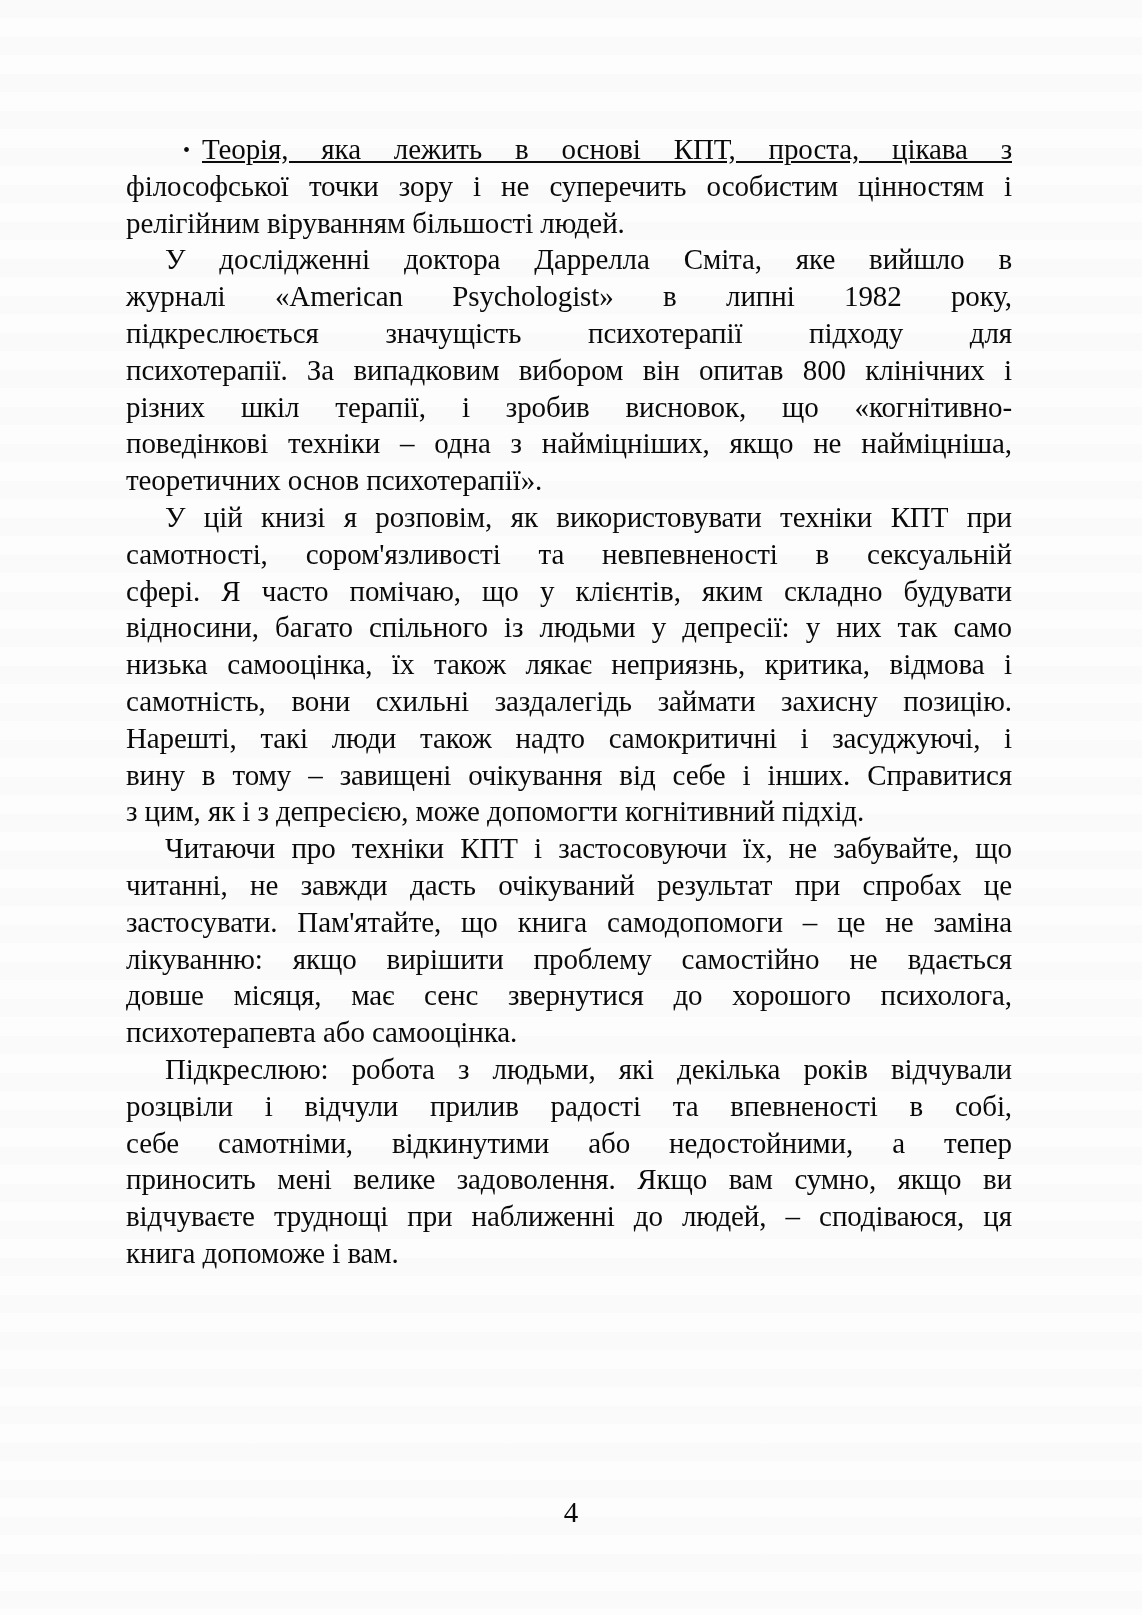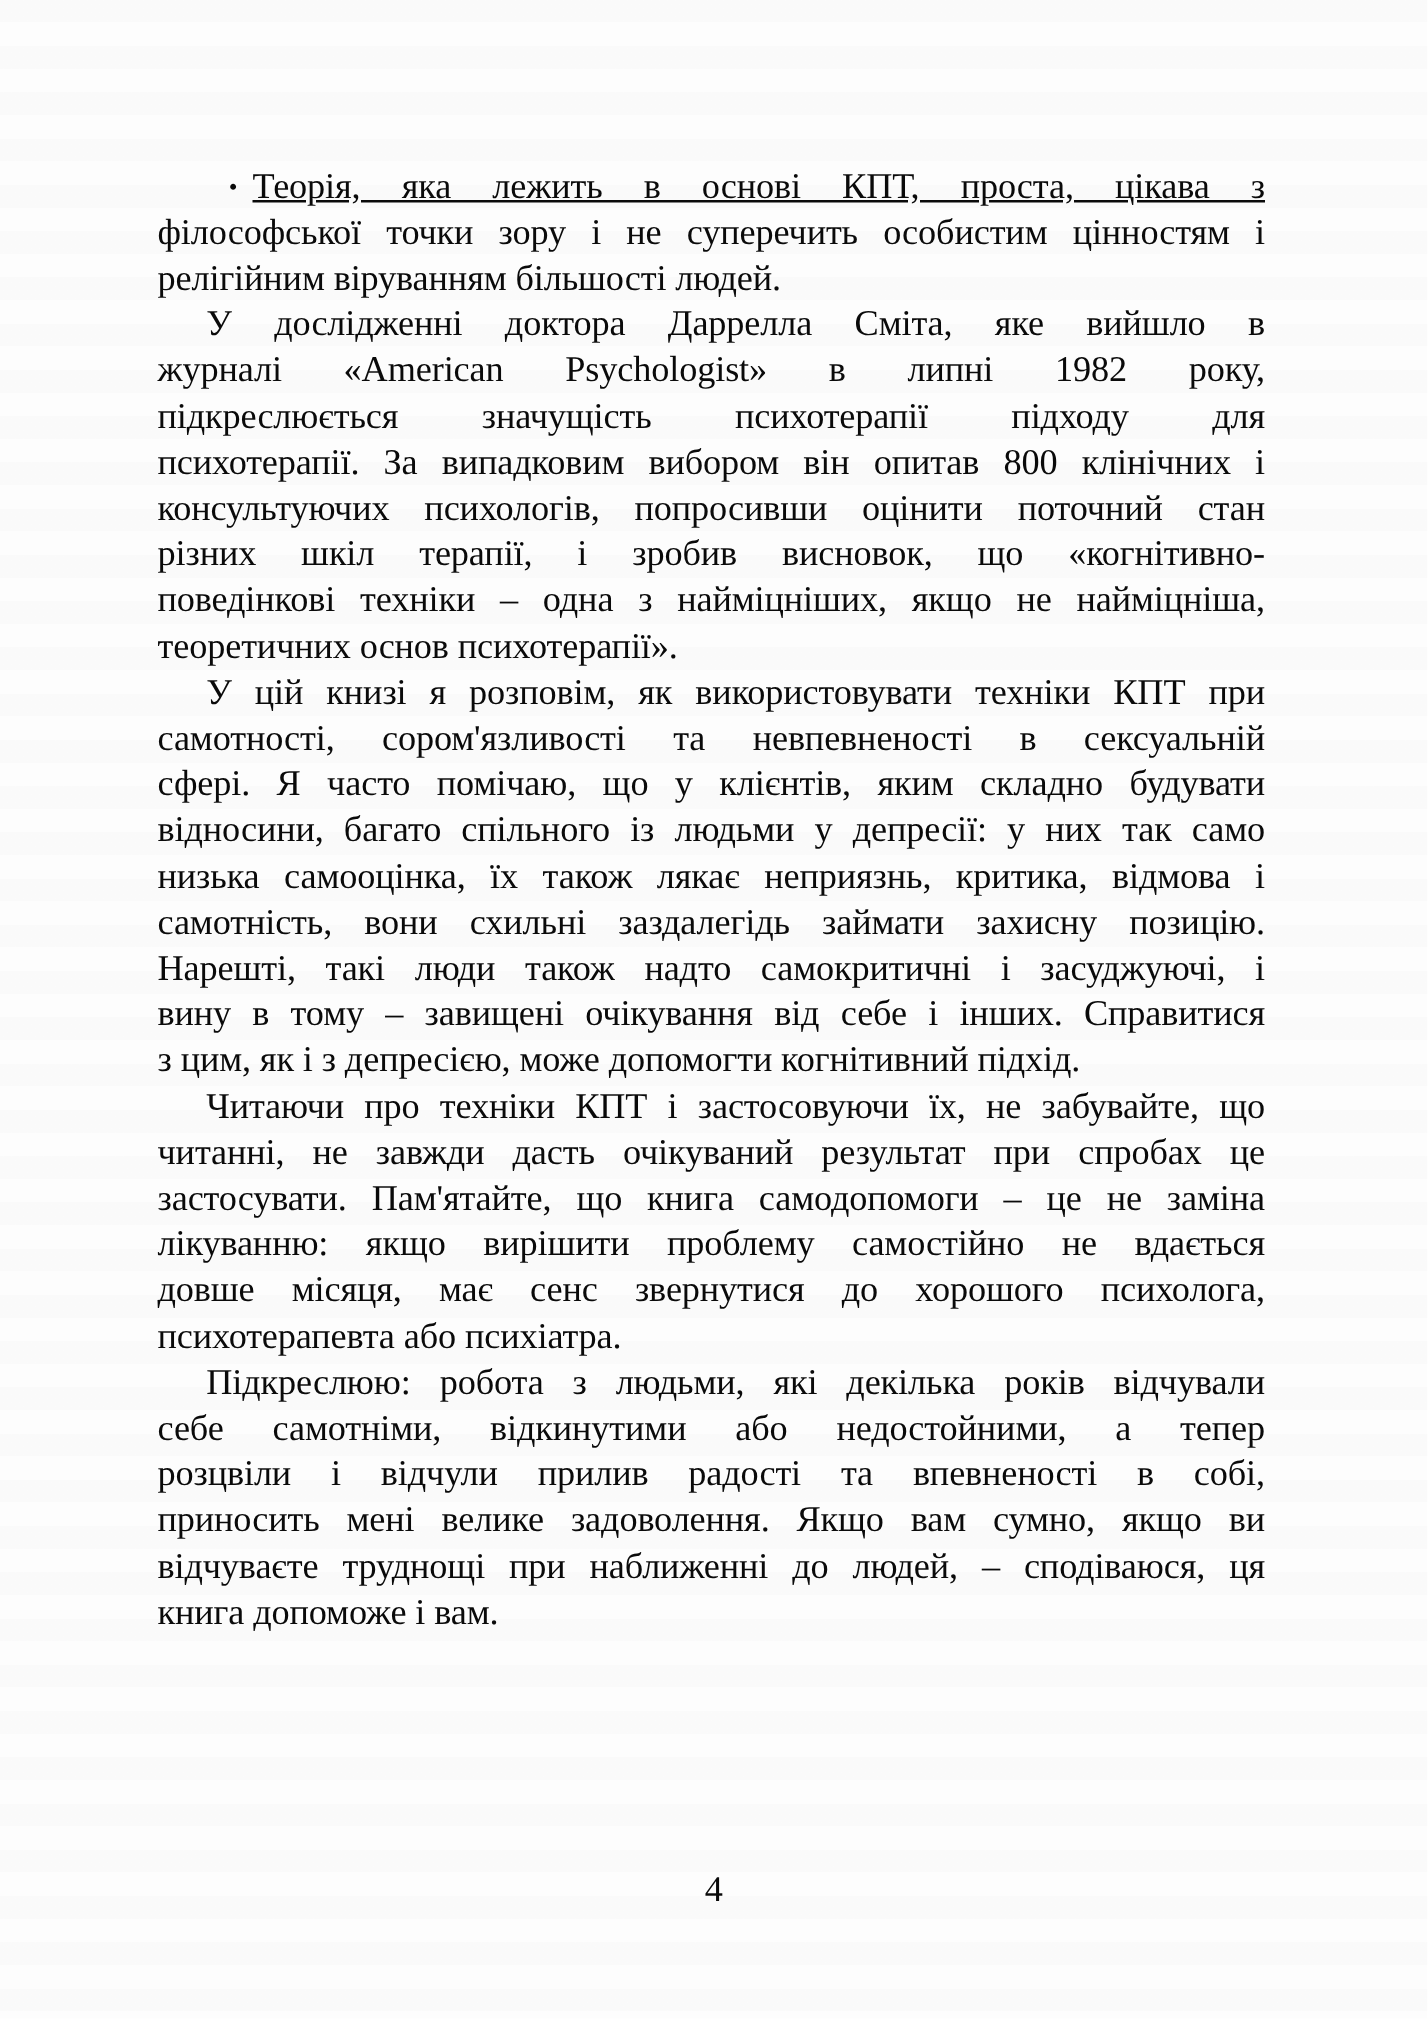--- a/index.html
+++ b/index.html
@@ -85,7 +85,6 @@
       <div class="line">журналі «American Psychologist» в липні 1982 року,</div>
       <div class="line">підкреслюється значущість психотерапії підходу для</div>
       <div class="line">психотерапії. За випадковим вибором він опитав 800 клінічних і</div>
-      <div class="line">консультуючих психологів, попросивши оцінити поточний стан</div>
       <div class="line">різних шкіл терапії, і зробив висновок, що «когнітивно-</div>
       <div class="line">поведінкові техніки – одна з найміцніших, якщо не найміцніша,</div>
       <div class="line">теоретичних основ психотерапії».</div>

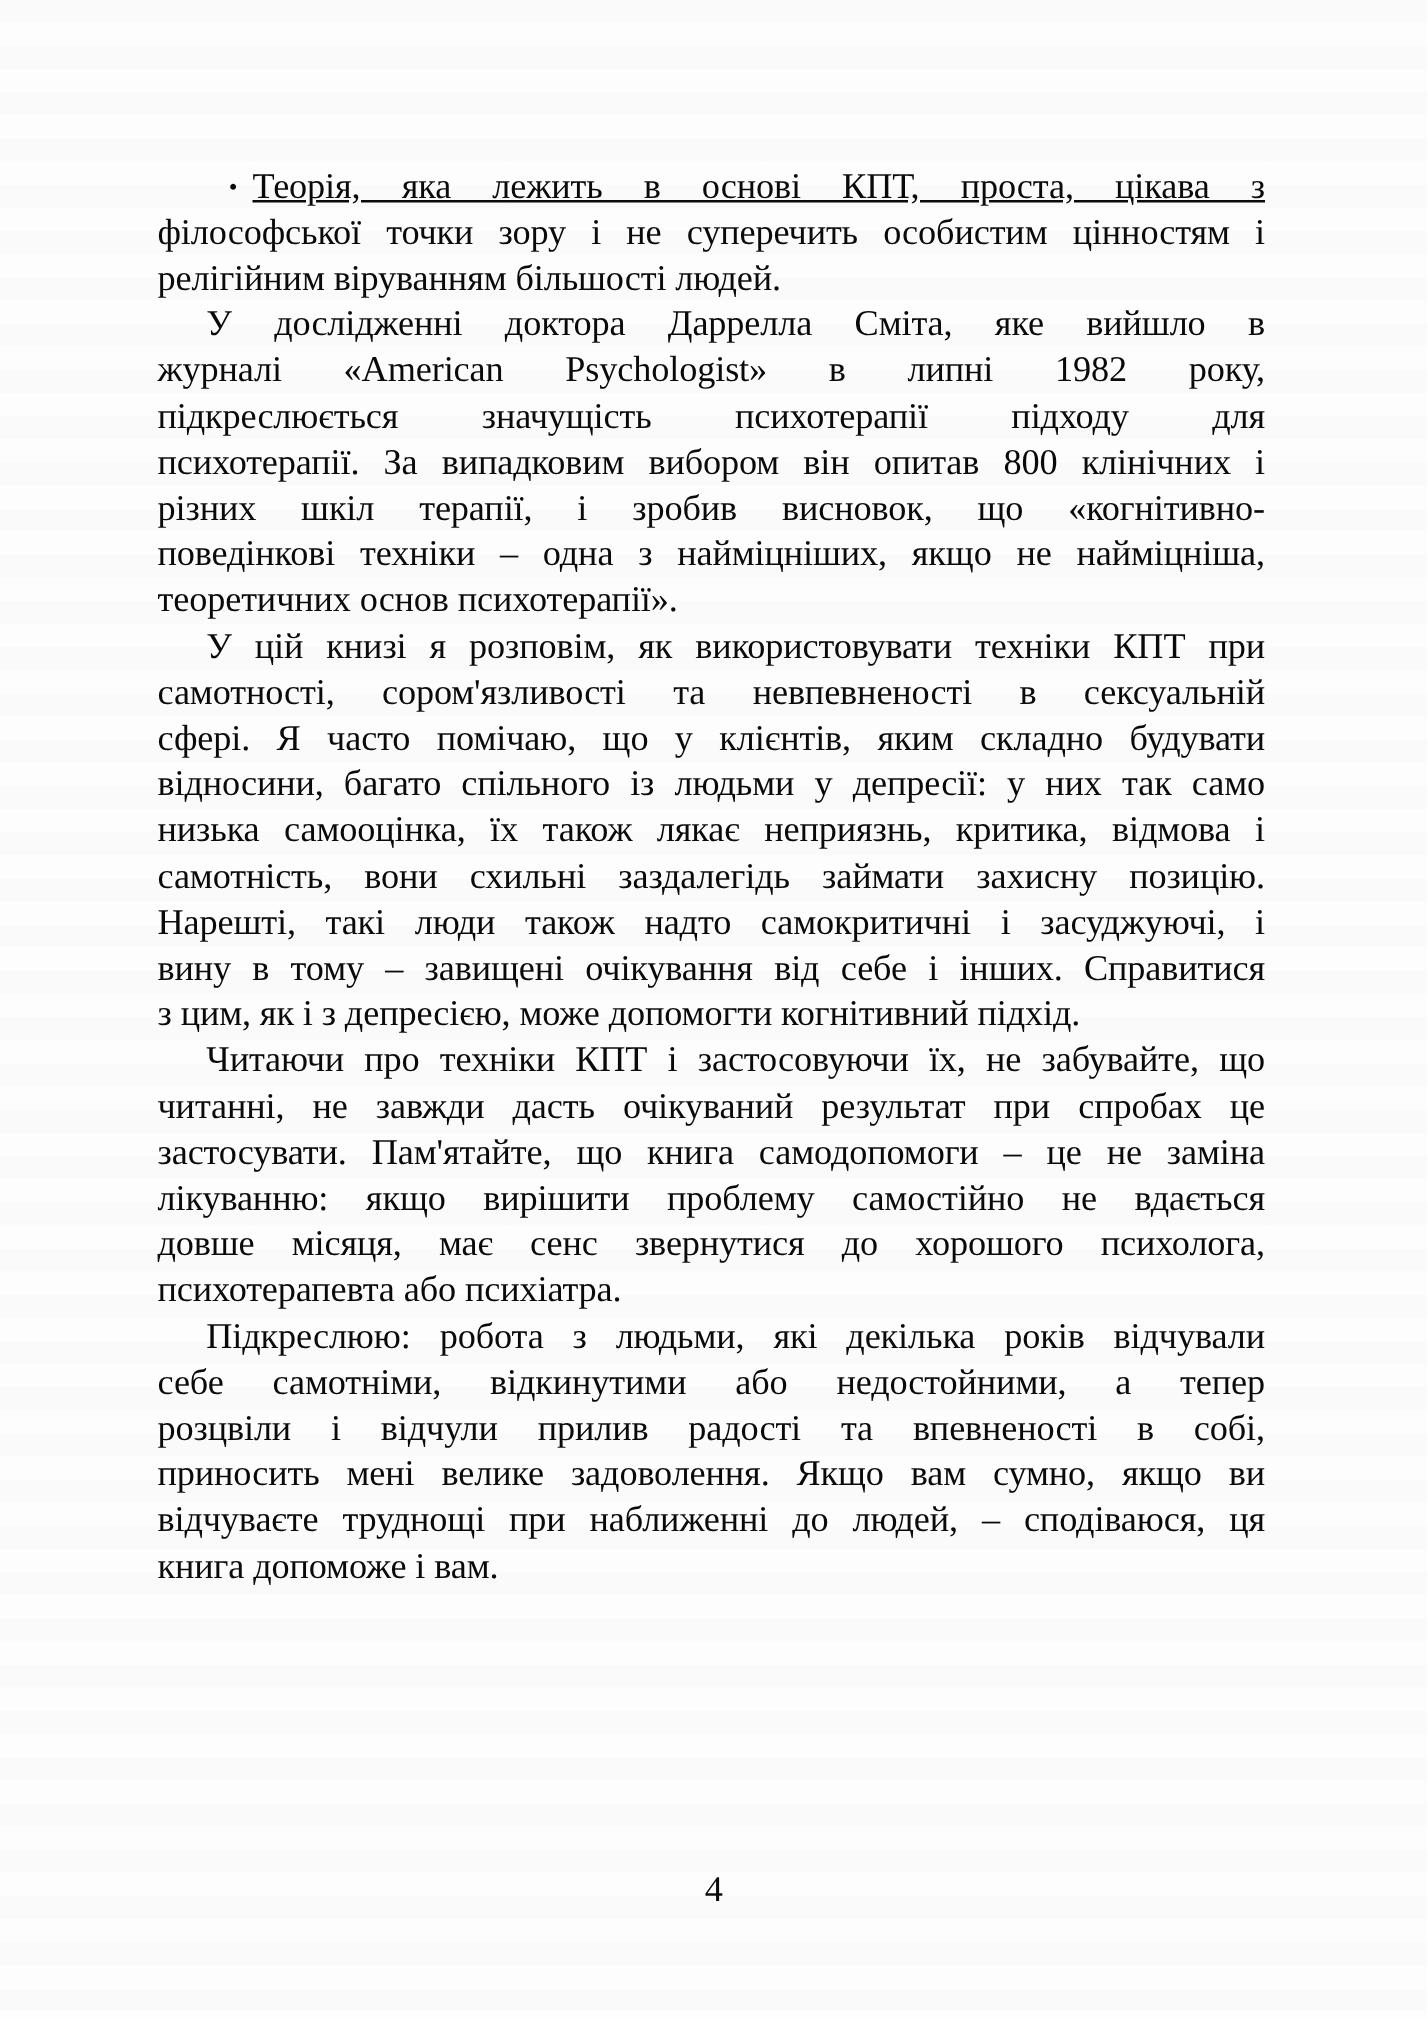--- a/index.html
+++ b/index.html
@@ -108,7 +108,7 @@
       <div class="line">застосувати. Пам'ятайте, що книга самодопомоги – це не заміна</div>
       <div class="line">лікуванню: якщо вирішити проблему самостійно не вдається</div>
       <div class="line">довше місяця, має сенс звернутися до хорошого психолога,</div>
-      <div class="line">психотерапевта або психіатра.</div>
+      <div class="line">психотерапевта або самооцінка.</div>
     </div>
 
     <div class="para indented">

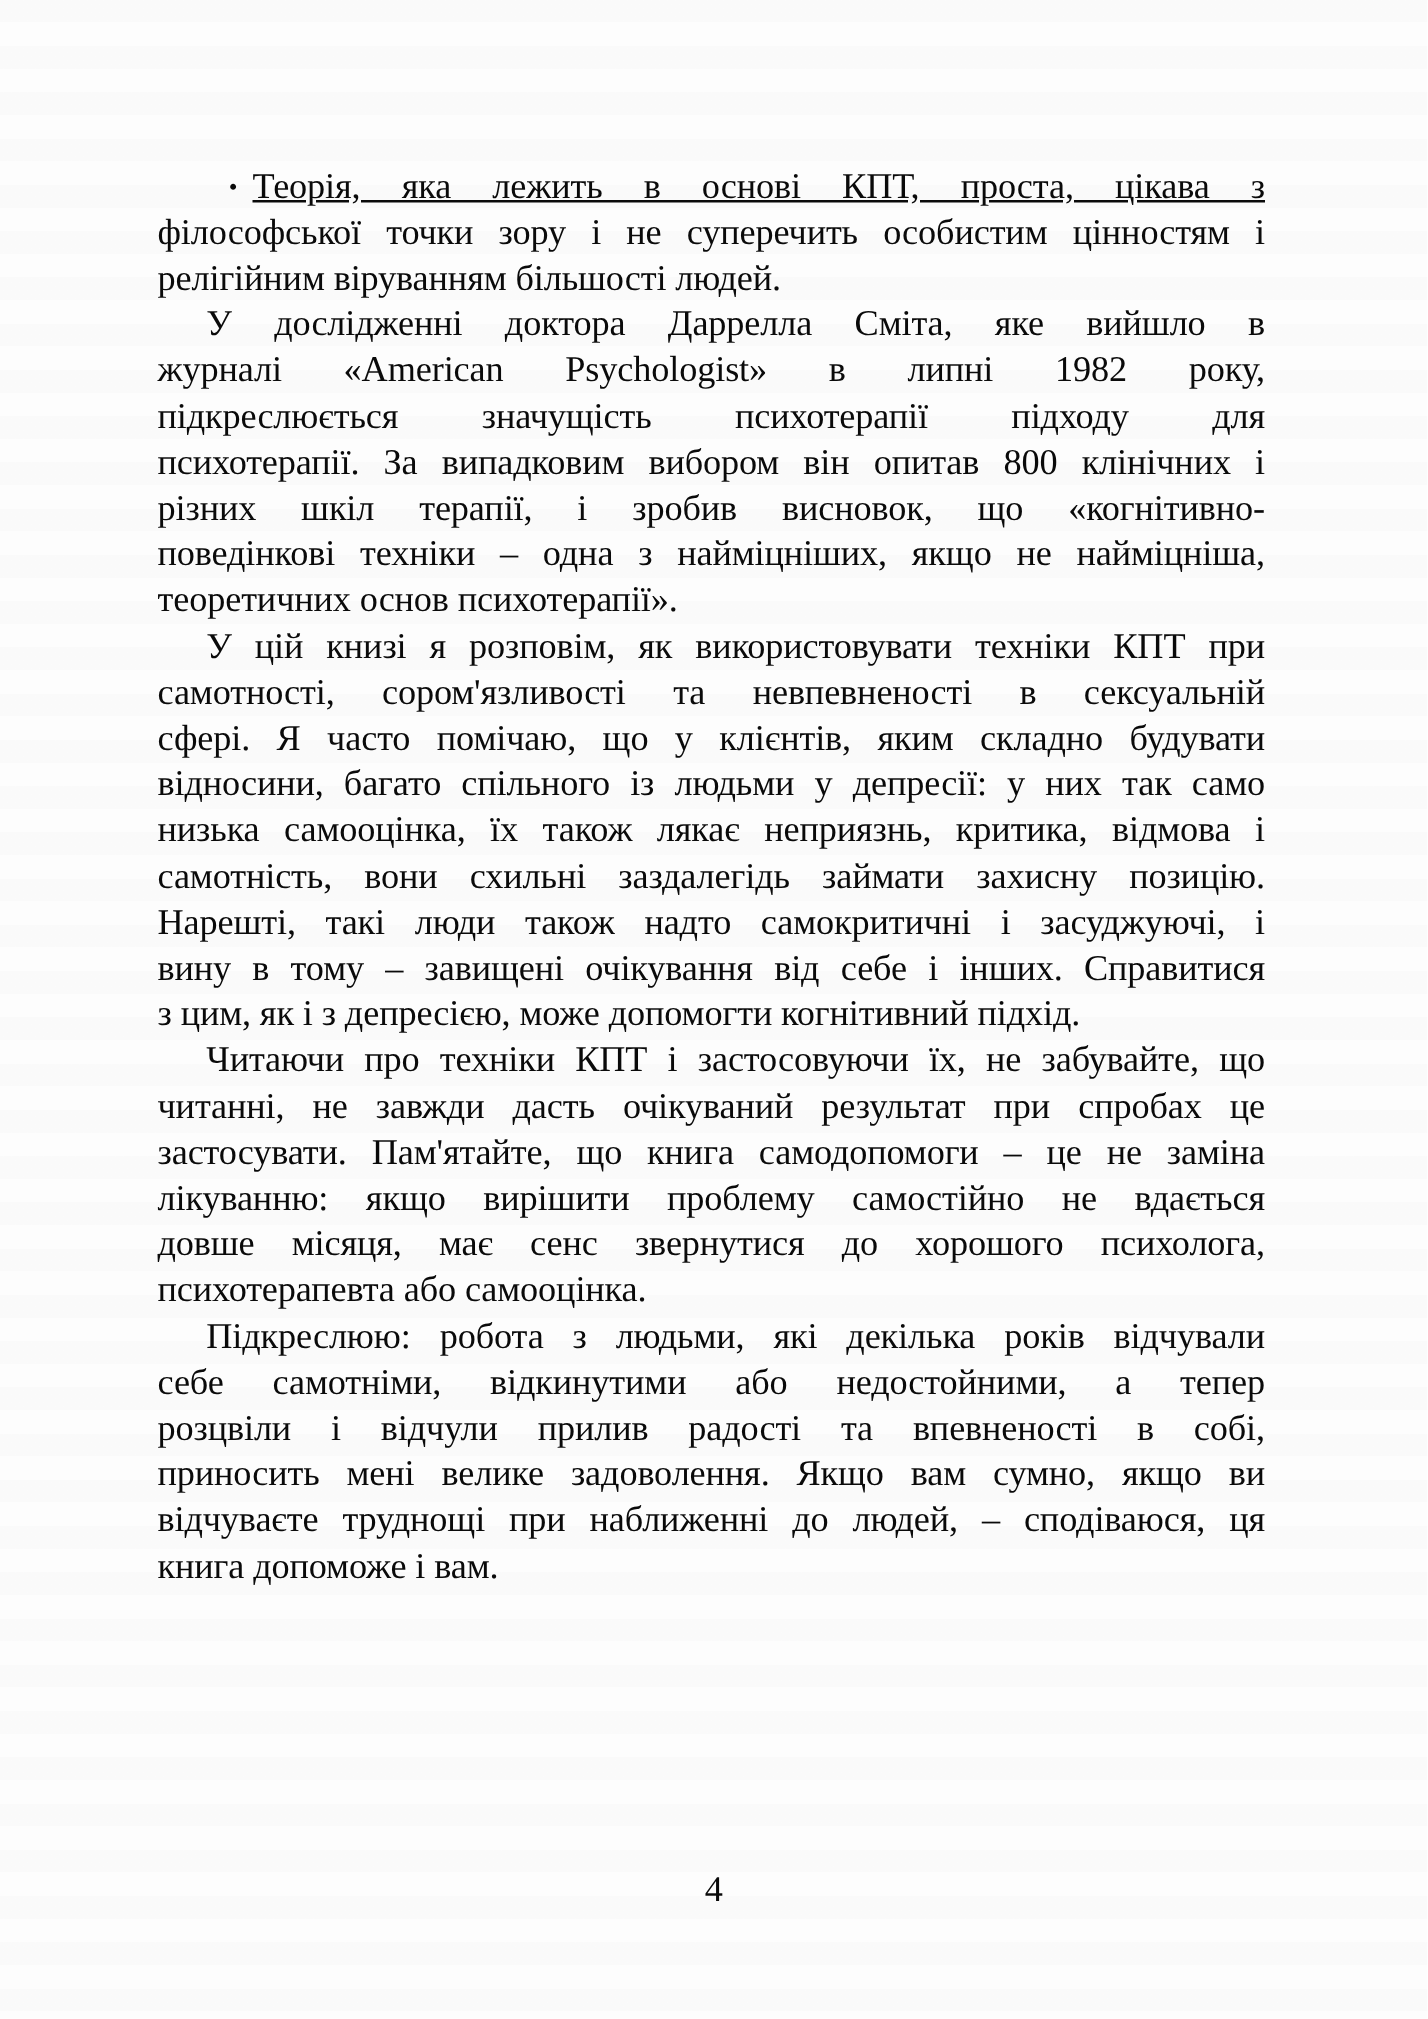--- a/index.html
+++ b/index.html
@@ -113,8 +113,8 @@
 
     <div class="para indented">
       <div class="line first">Підкреслюю: робота з людьми, які декілька років відчували</div>
+      <div class="line">розцвіли і відчули прилив радості та впевненості в собі,</div>
       <div class="line">себе самотніми, відкинутими або недостойними, а тепер</div>
-      <div class="line">розцвіли і відчули прилив радості та впевненості в собі,</div>
       <div class="line">приносить мені велике задоволення. Якщо вам сумно, якщо ви</div>
       <div class="line">відчуваєте труднощі при наближенні до людей, – сподіваюся, ця</div>
       <div class="line">книга допоможе і вам.</div>

